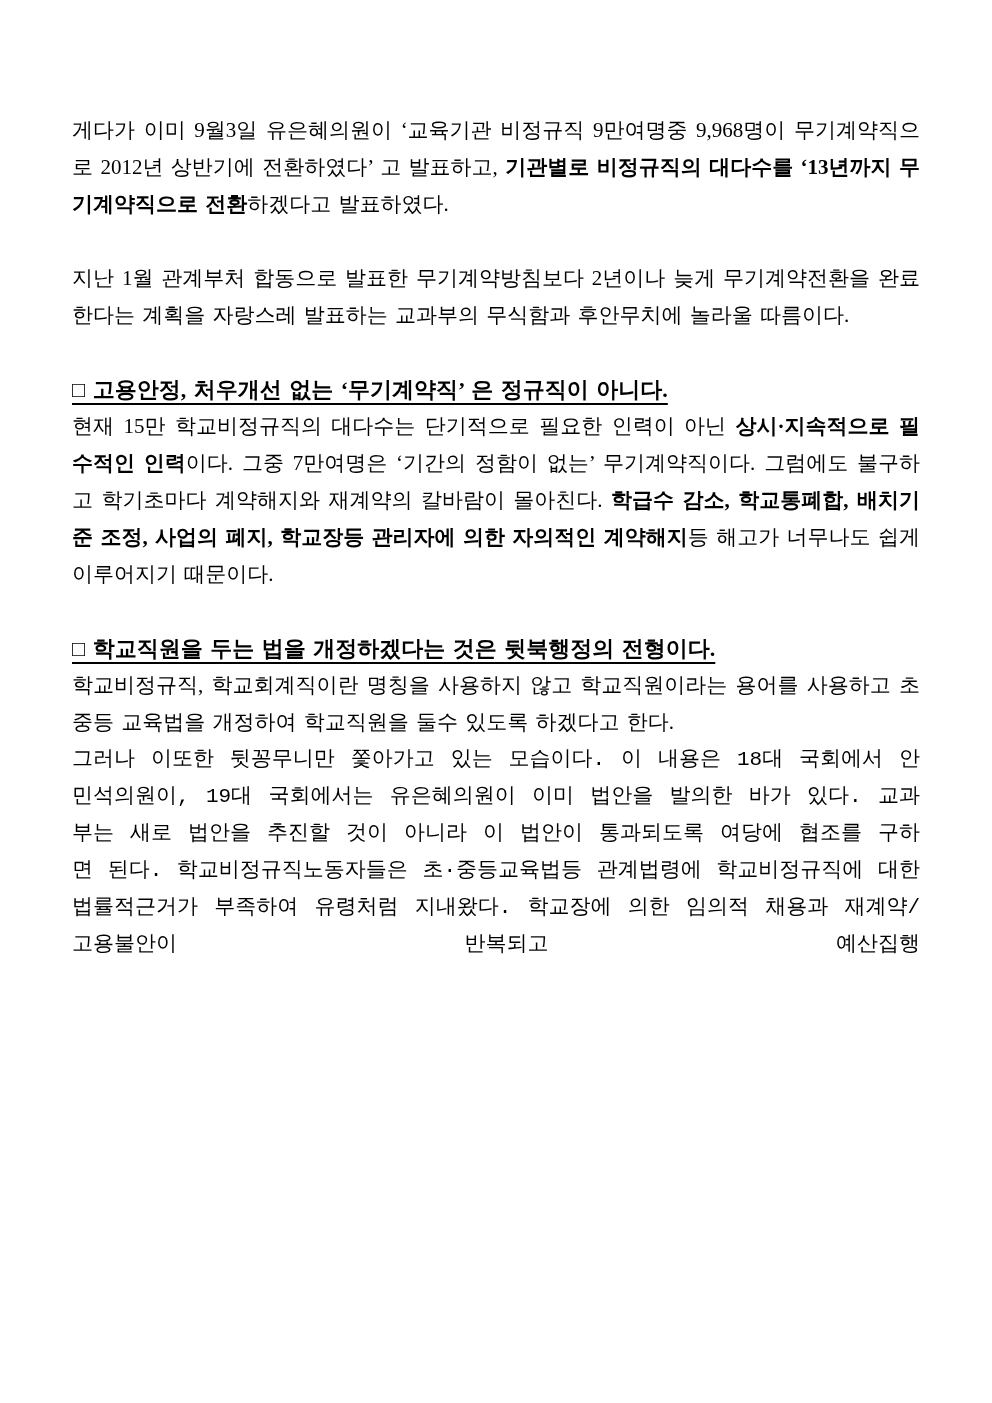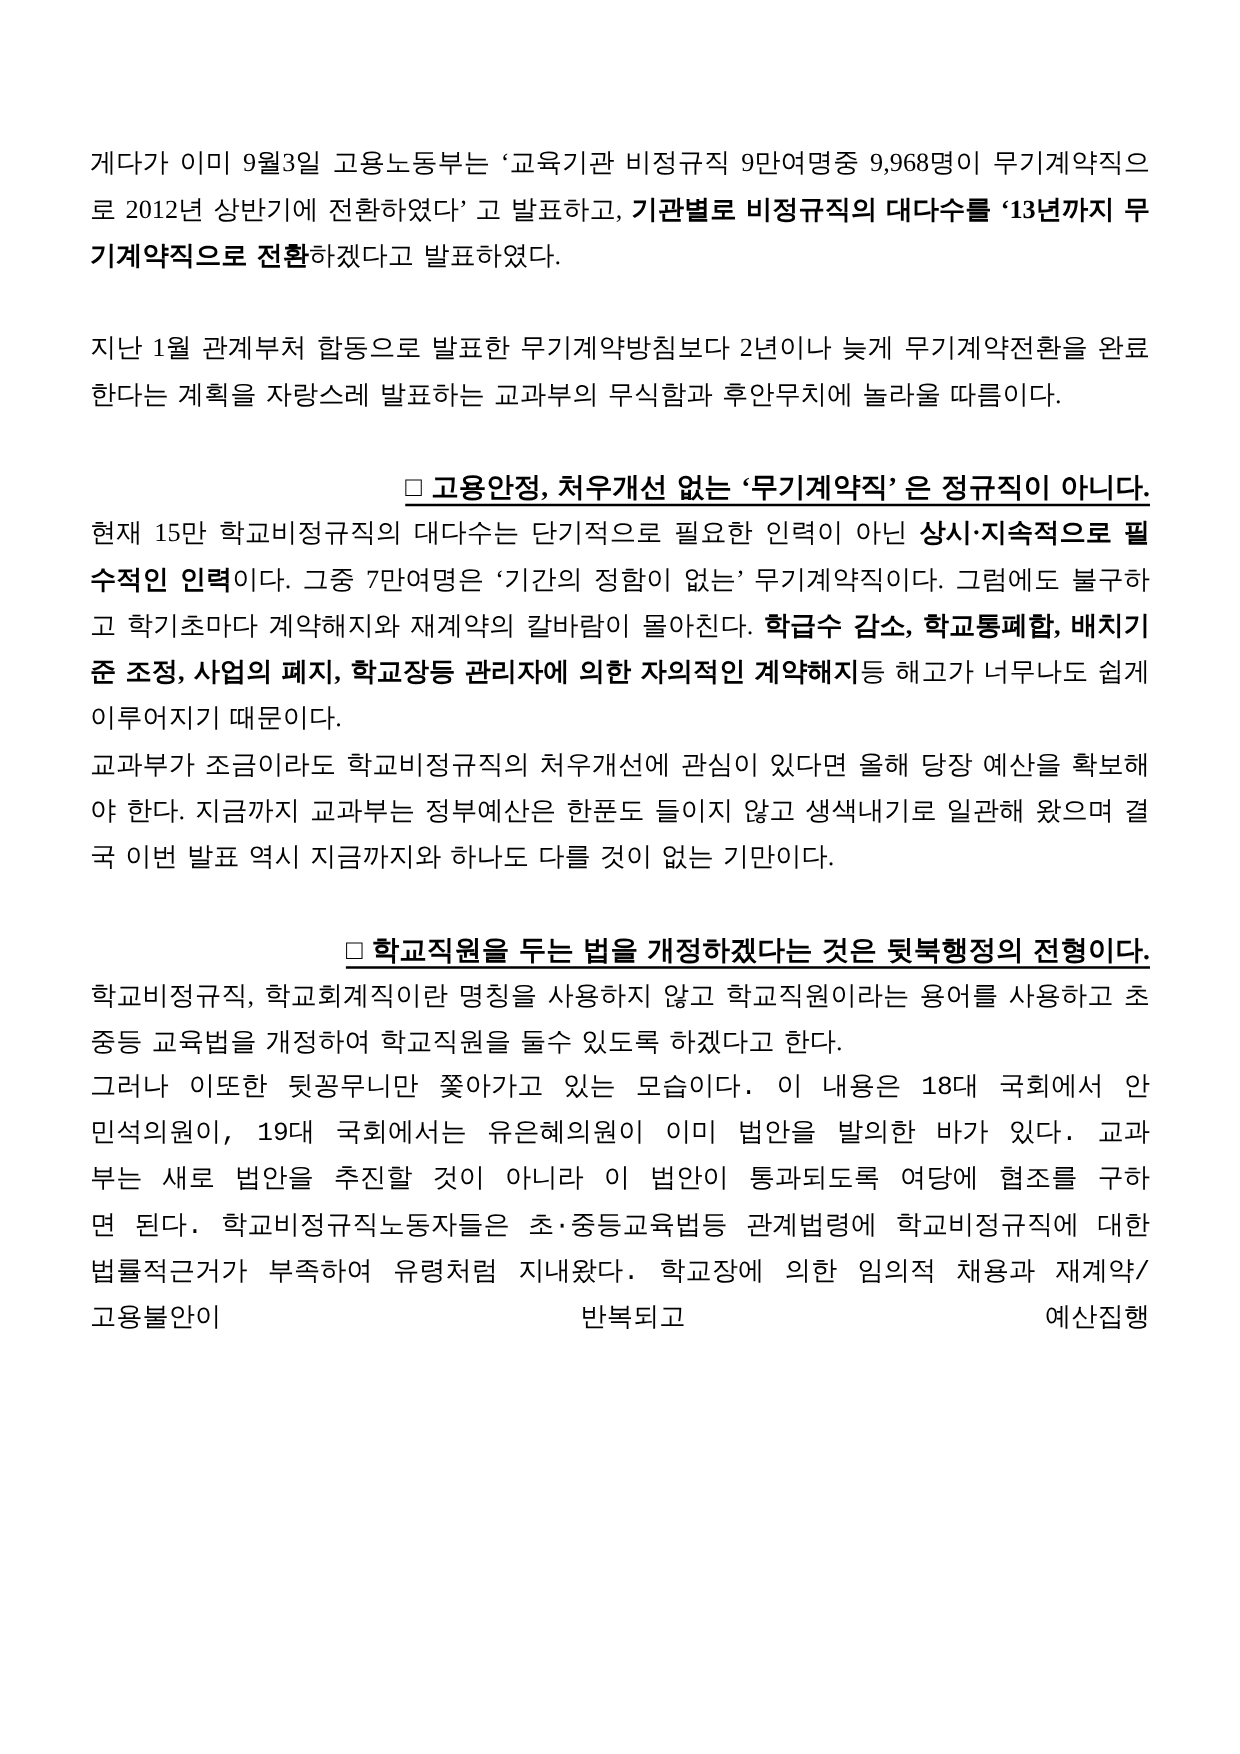--- a/index.html
+++ b/index.html
@@ -52,7 +52,7 @@
 
 <main class="page">
   <div>
-      <p class="paragraph"><span> 게다가 이미 9월3일 고용노동부는 ‘교육기관 비정규직 9만여명중 9,968명이 무기계약직으로 2012년 상반기에 전환하였다’ 고 발표하고, </span><span class="run-bold">기관별로 비정규직의 대다수를 ‘13년까지 무기계약직으로 전환</span><span>하겠다고 발표하였다.</span></p>
+      <p class="paragraph"><span> 게다가 이미 9월3일 유은혜의원이 ‘교육기관 비정규직 9만여명중 9,968명이 무기계약직으로 2012년 상반기에 전환하였다’ 고 발표하고, </span><span class="run-bold">기관별로 비정규직의 대다수를 ‘13년까지 무기계약직으로 전환</span><span>하겠다고 발표하였다.</span></p>
       <div class="blank-line"></div>
       <p class="paragraph"><span>지난 1월 관계부처 합동으로 발표한 무기계약방침보다 2년이나 늦게 무기계약전환을 완료한다는 계획을 자랑스레 발표하는 교과부의 무식함과 후안무치에 놀라울 따름이다.</span></p>
       <div class="blank-line"></div>

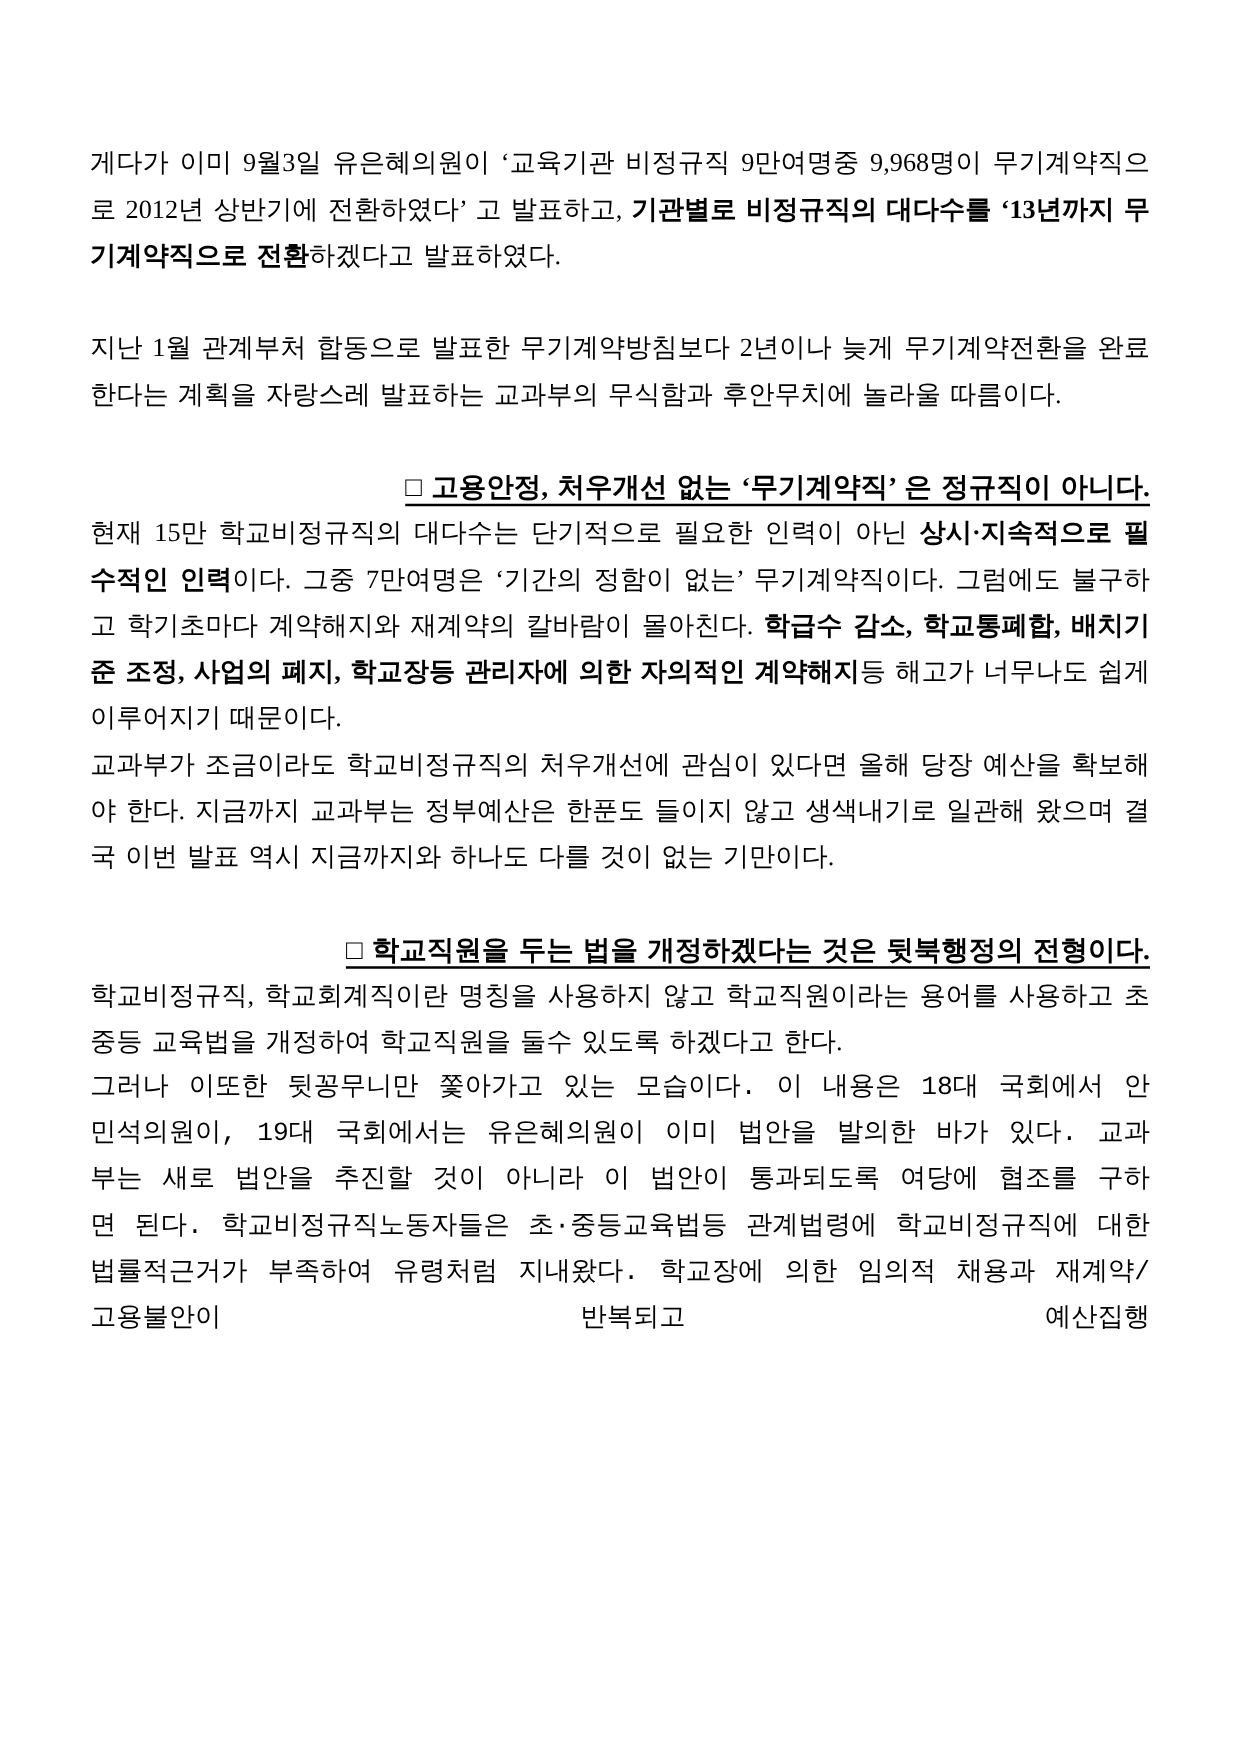--- a/index.html
+++ b/index.html
@@ -38,7 +38,7 @@
     text-decoration: underline;
     text-decoration-thickness: 2px;
     text-underline-offset: 6px;
-    text-align: right;
+    text-align: left;
   }
   .blank-line {
     height: 37px;

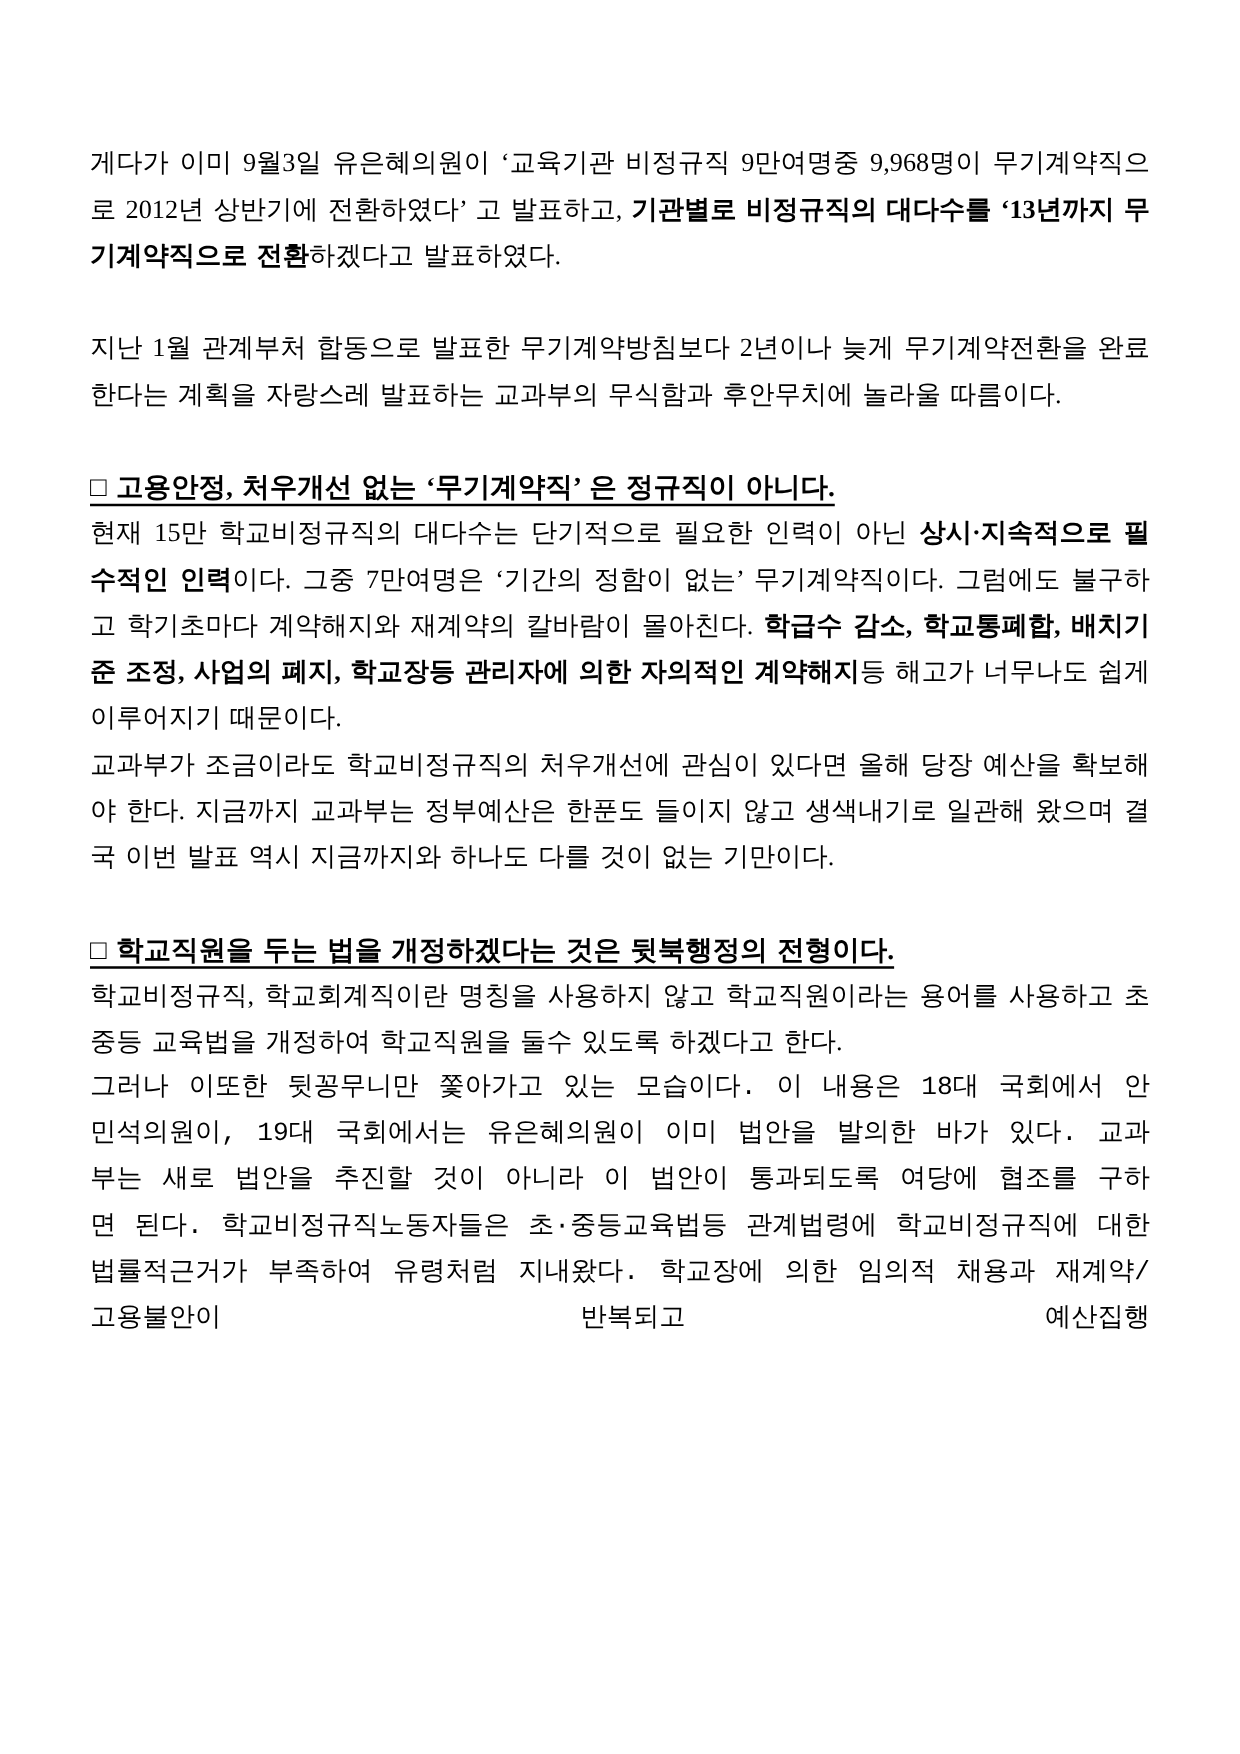--- a/index.html
+++ b/index.html
@@ -58,7 +58,6 @@
       <div class="blank-line"></div>
       <h2 class="heading"><span class="run-bold">□ 고용안정, 처우개선 없는 ‘무기계약직’ 은 정규직이 아니다.</span></h2>
       <p class="paragraph"><span> 현재 15만 학교비정규직의 대다수는 단기적으로 필요한 인력이 아닌 </span><span class="run-bold">상시·지속적으로 필수적인 인력</span><span>이다. 그중 7만여명은 ‘기간의 정함이 없는’ 무기계약직이다. 그럼에도 불구하고 학기초마다 계약해지와 재계약의 칼바람이 몰아친다. </span><span class="run-bold">학급수 감소, 학교통폐합, 배치기준 조정, 사업의 폐지, 학교장등 관리자에 의한 자의적인 계약해지</span><span>등 해고가 너무나도 쉽게 이루어지기 때문이다.</span></p>
-      <p class="paragraph"><span> 교과부가 조금이라도 학교비정규직의 처우개선에 관심이 있다면 올해 당장 예산을 확보해야 한다. 지금까지 교과부는 정부예산은 한푼도 들이지 않고 생색내기로 일관해 왔으며 결국 이번 발표 역시 지금까지와 하나도 다를 것이 없는 기만이다.</span></p>
       <div class="blank-line"></div>
       <h2 class="heading"><span class="run-bold">□ 학교직원을 두는 법을 개정하겠다는 것은 뒷북행정의 전형이다.</span></h2>
       <p class="paragraph"><span> 학교비정규직, 학교회계직이란 명칭을 사용하지 않고 학교직원이라는 용어를 사용하고 초중등 교육법을 개정하여 학교직원을 둘수 있도록 하겠다고 한다.</span></p>

